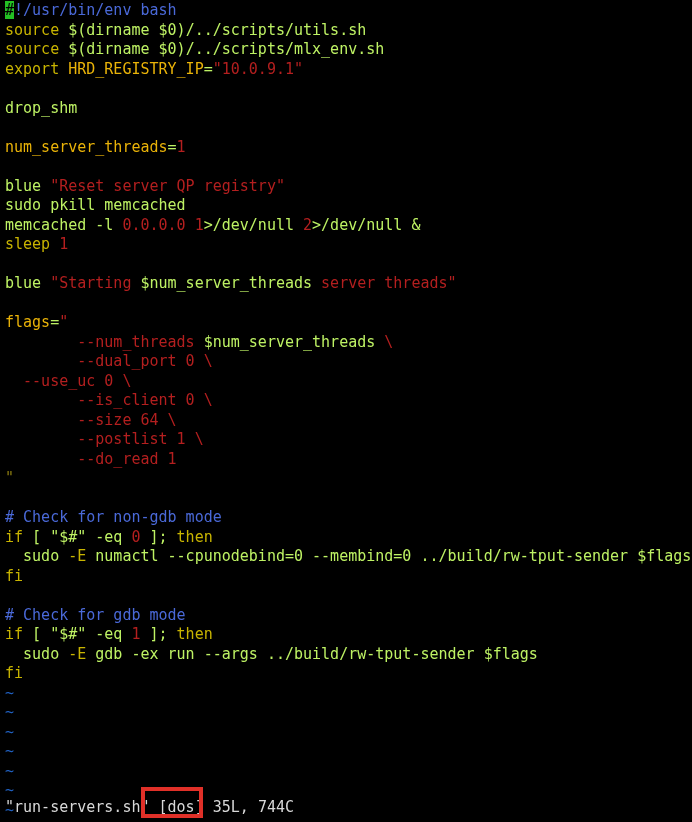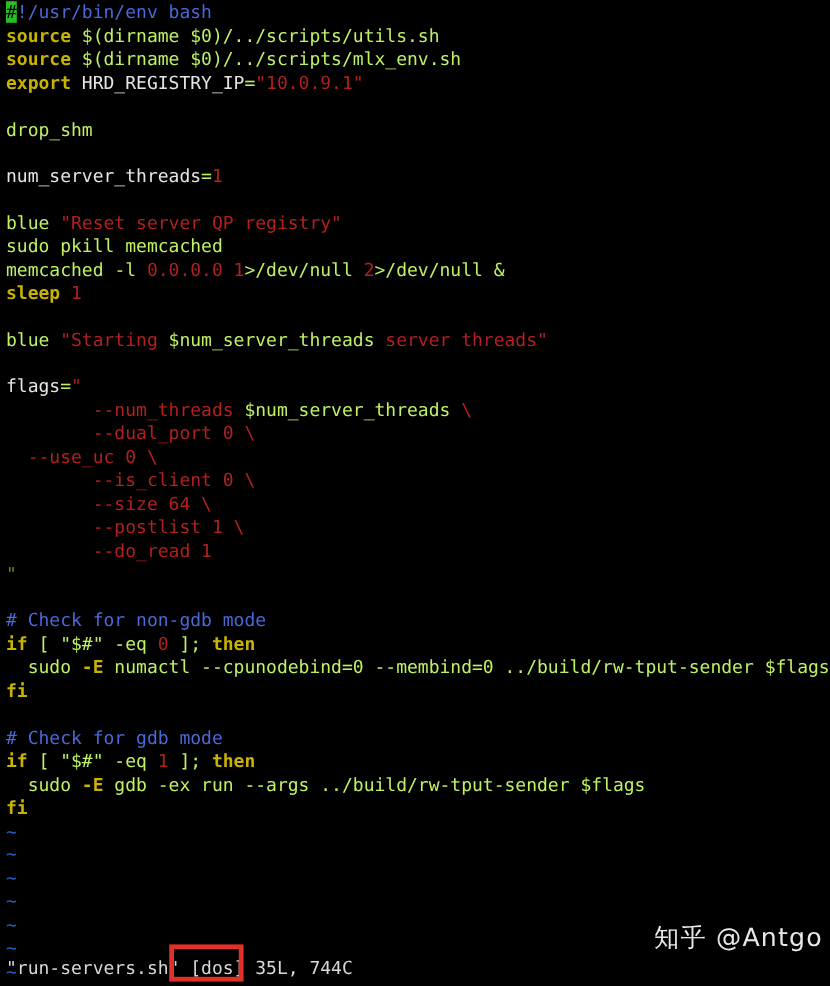--- a/index.html
+++ b/index.html
@@ -35,7 +35,7 @@
   }
   
   .c-plain   { color: #bef264; }
-  .c-kw      { color: #c8b400; font-weight: bold; }   
+  .c-kw      { color: #c8b400; }   
   .c-ident   { color: #e5e5e5; }   
   .c-var     { color: #bef264; }   
   .c-str     { color: #b41f1f; }   

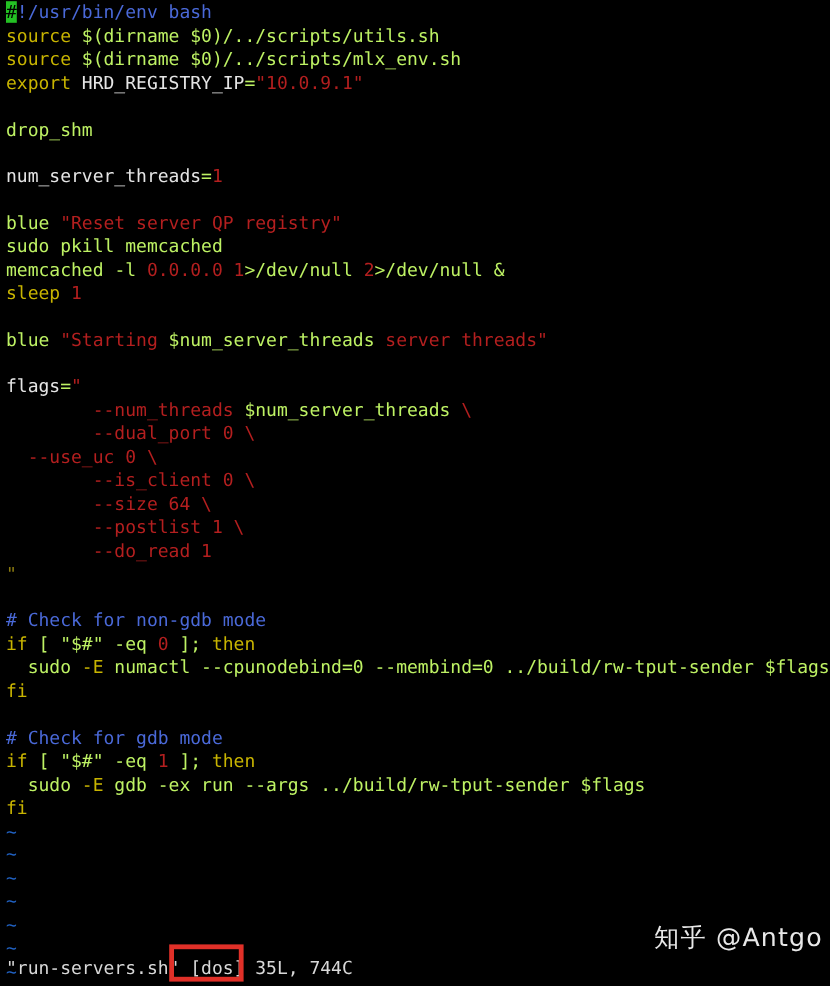--- a/index.html
+++ b/index.html
@@ -36,7 +36,7 @@
   
   .c-plain   { color: #bef264; }
   .c-kw      { color: #c8b400; }   
-  .c-ident   { color: #e5e5e5; }   
+  .c-ident   { color: #eab308; }   
   .c-var     { color: #bef264; }   
   .c-str     { color: #b41f1f; }   
   .c-num     { color: #b41f1f; }   

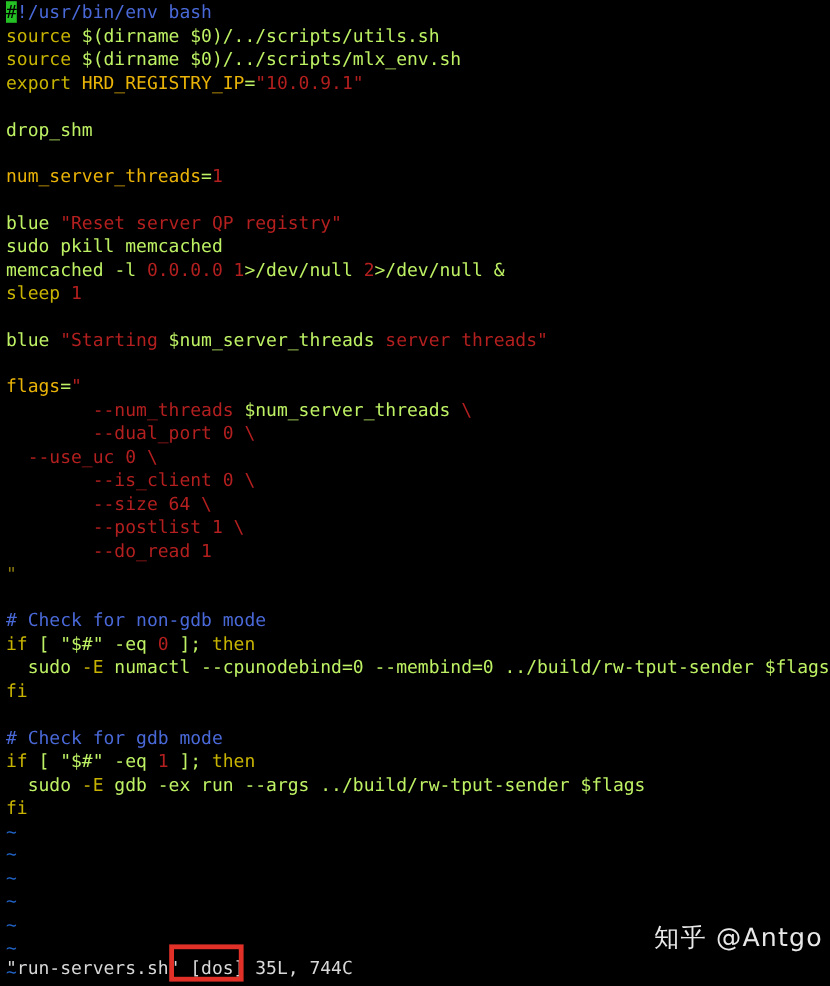--- a/index.html
+++ b/index.html
@@ -89,7 +89,6 @@
 
   <div id="annotation-box"></div>
 
-  <div id="watermark">知乎 @Antgo</div>
 
 </div>
 

